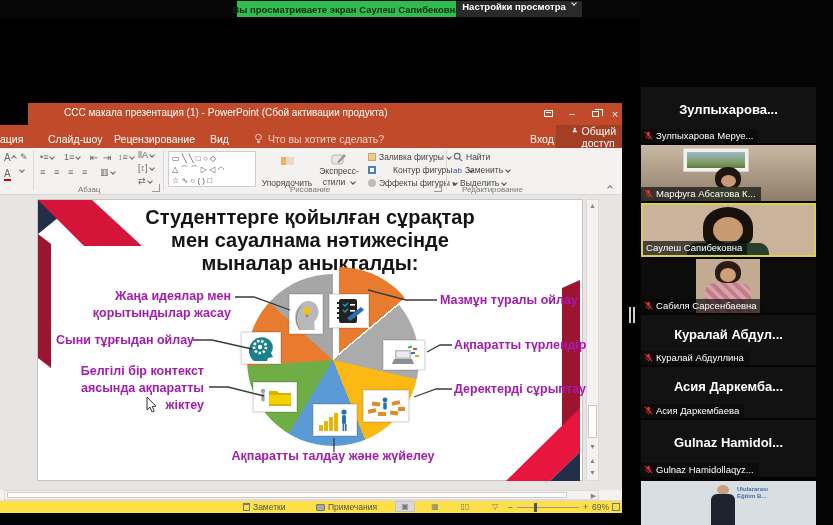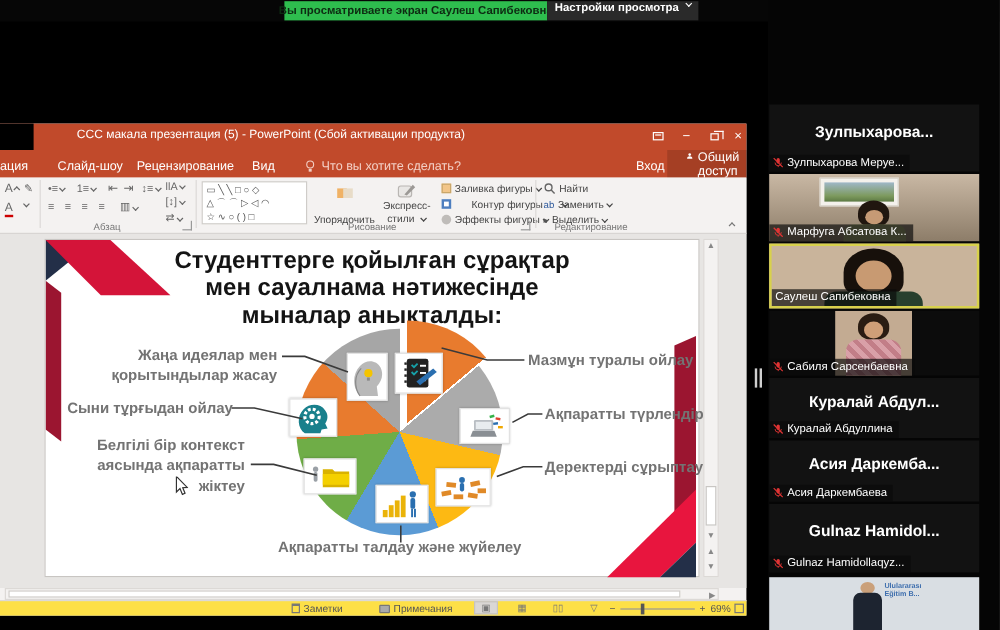--- a/index.html
+++ b/index.html
@@ -92,7 +92,7 @@
   <div class="abs pptwin">
 
     <div class="abs titlebar">
-      <div class="abs title-text">ССС макала презентация (5) - PowerPoint (Сбой активации продукта)</div>
+      <div class="abs title-text">ССС макала презентация (1) - PowerPoint (Сбой активации продукта)</div>
       <div class="abs winbtn" style="left:538px;">
         <span class="ribbonopts-glyph"></span>
       </div>

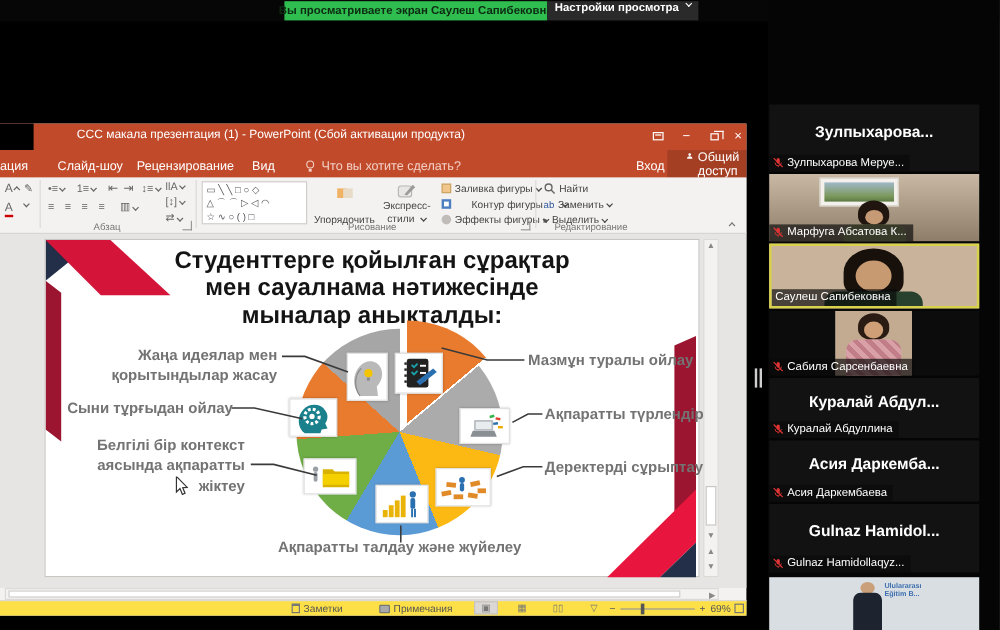--- a/index.html
+++ b/index.html
@@ -52,7 +52,7 @@
   .pie-wedge{left:209px;top:74px;width:172px;height:172px;border-radius:50%;transform:translate(6px,-7px);
        background:conic-gradient(from 0deg,#e87b2e 0deg 50deg,transparent 50deg 360deg);}
   .icard{background:#fff;border:1px solid #e2e2e2;box-shadow:0 0 2px rgba(0,0,0,.25);display:flex;align-items:center;justify-content:center;}
-  .callout{font-weight:bold;color:#737373;font-size:12.5px;line-height:17px;white-space:nowrap;}
+  .callout{font-weight:bold;color:#a21caf;font-size:12.5px;line-height:17px;white-space:nowrap;}
 
   .vscroll{left:586px;top:4px;width:13px;height:282px;background:#f4f2f1;border:1px solid #dcd9d6;}
   .varrow{left:1px;width:9px;height:9px;color:#888;font-size:7px;display:flex;align-items:center;justify-content:center;cursor:pointer;}

